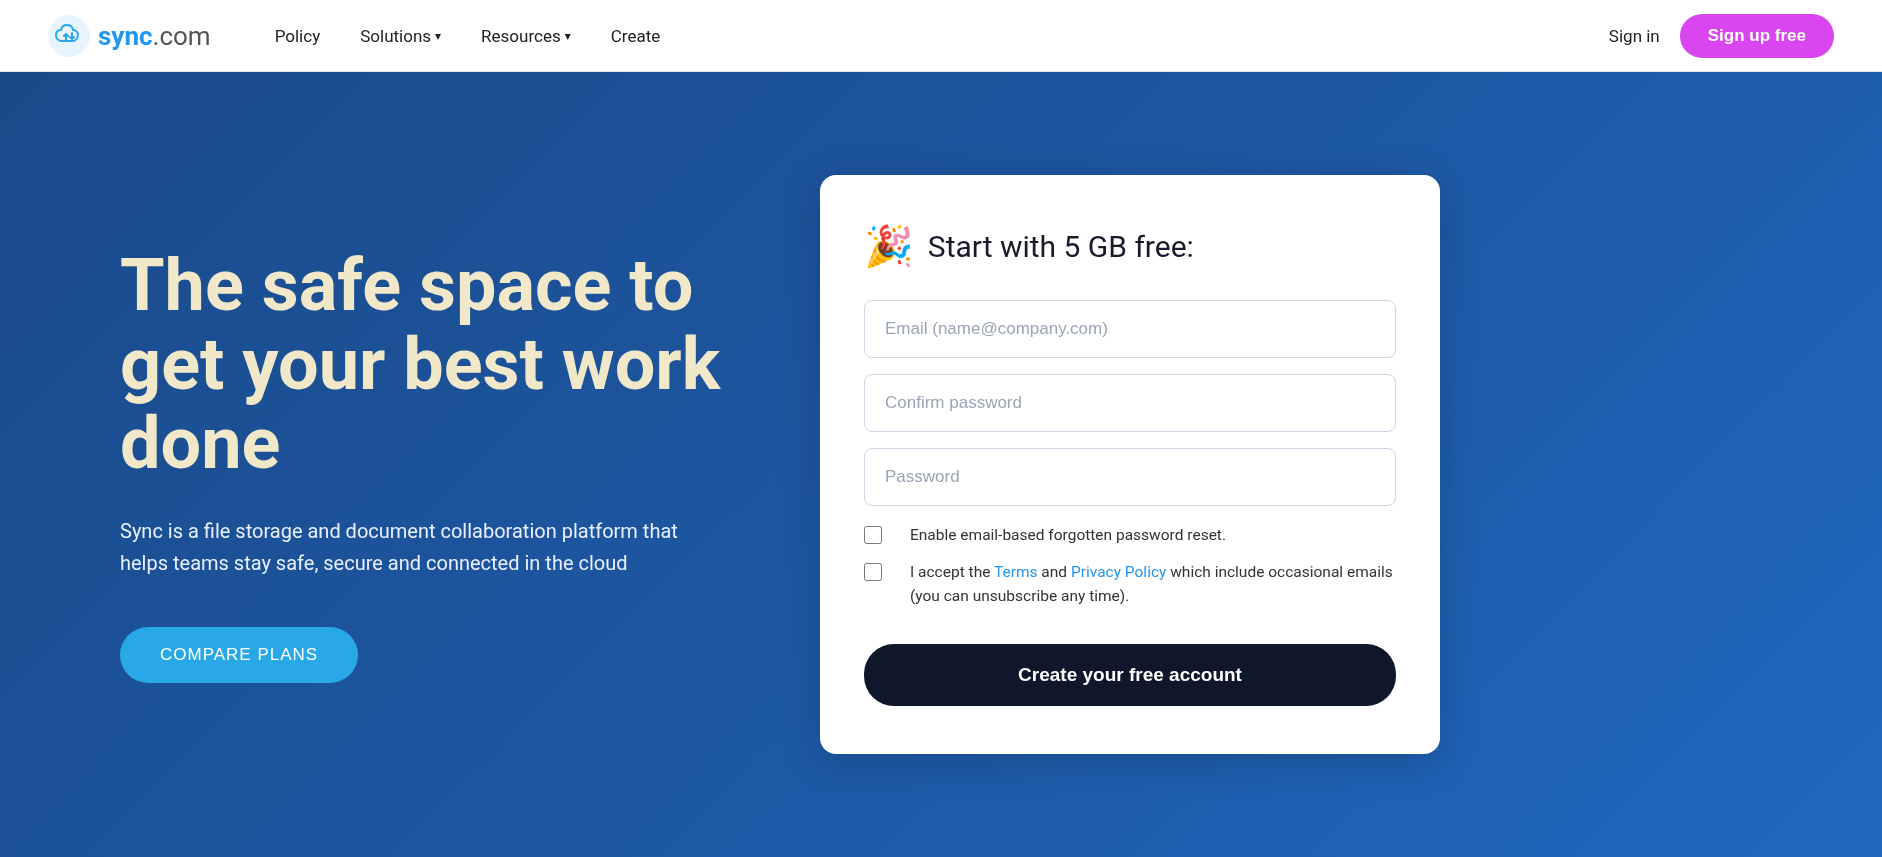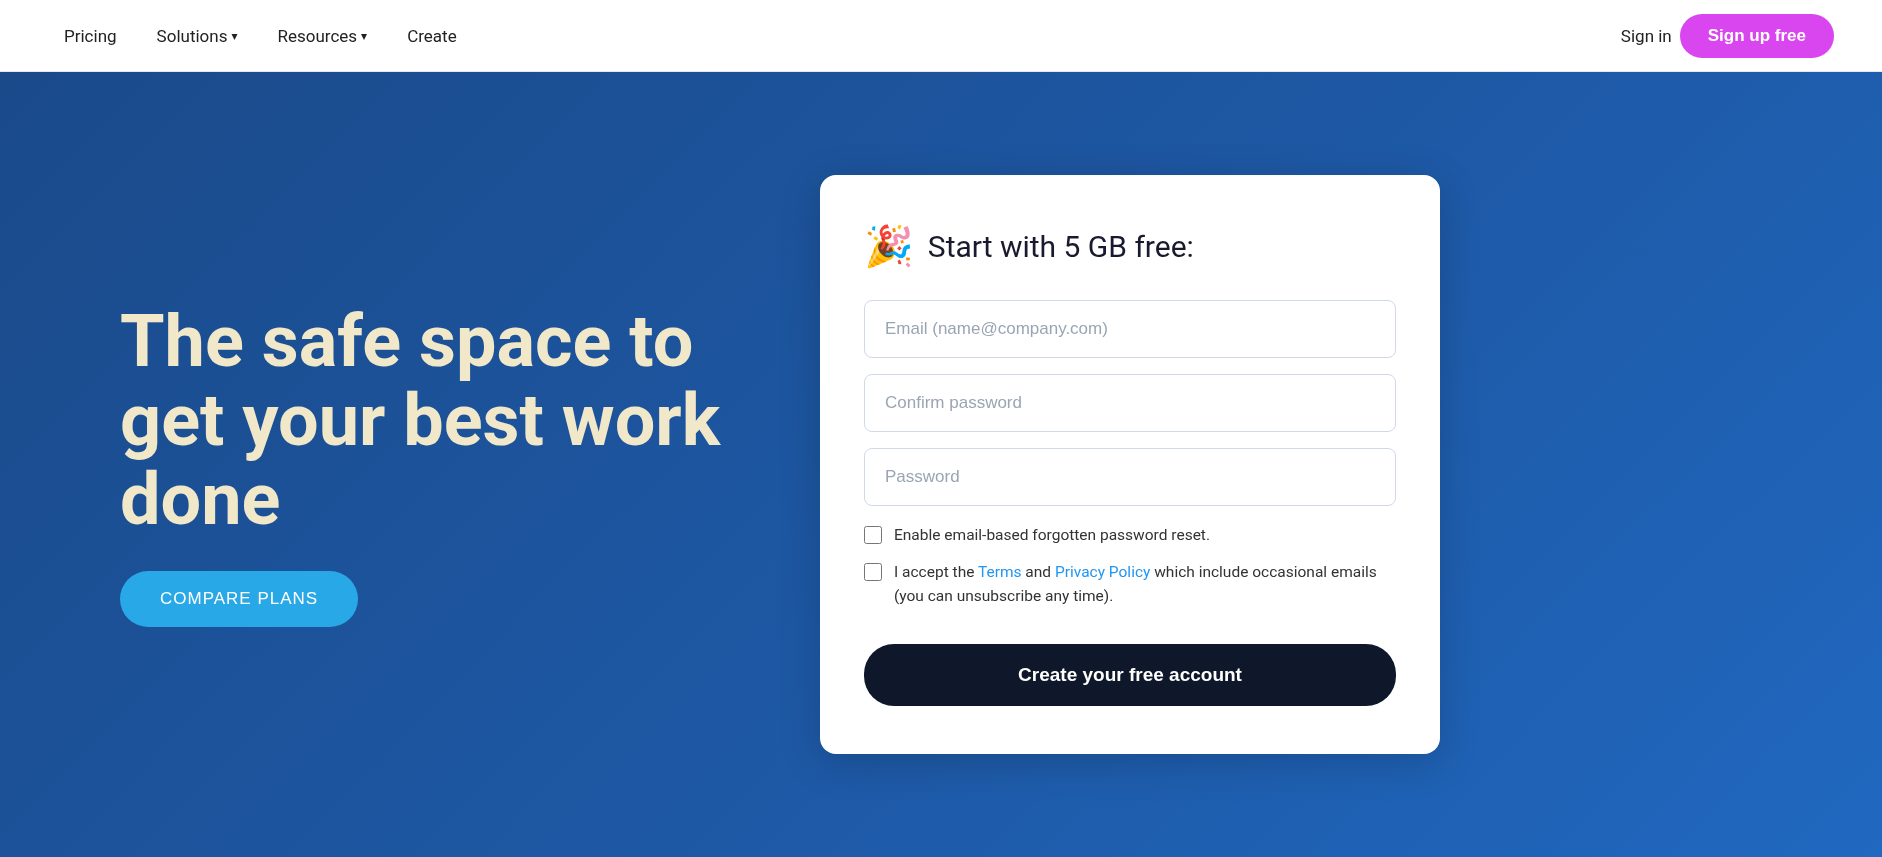--- a/index.html
+++ b/index.html
@@ -201,6 +201,19 @@
 <body>
 
 <nav class="navbar">
+  <div class="logo-area">
+
+    <svg class="logo-icon" viewBox="0 0 42 42" fill="none" xmlns="http://www.w3.org/2000/svg">
+      <circle cx="21" cy="21" r="21" fill="#e8f4fd"></circle>
+
+      <path d="M14 26 C10 26 8 23 8 20 C8 17 10 15 13 15 C13.5 12 16 10 19 10 C22 10 24.5 12 25 15 C27.5 15 30 17 30 20 C30 23 27.5 26 25 26 Z" fill="none" stroke="#29a8e8" stroke-width="2"></path>
+      <path d="M16 21 L18 19 L20 21 M18 19 L18 25" stroke="#29a8e8" stroke-width="2" stroke-linecap="round" stroke-linejoin="round"></path>
+      <path d="M22 22 L24 24 L26 22 M24 24 L24 18" stroke="#29a8e8" stroke-width="2" stroke-linecap="round" stroke-linejoin="round"></path>
+    </svg>
+    <span class="logo-text">
+      <span>sync</span><span style="color:#555; font-weight:400;">.com</span>
+    </span>
+  </div>
 
   <div class="nav-links">
     <div class="nav-item">

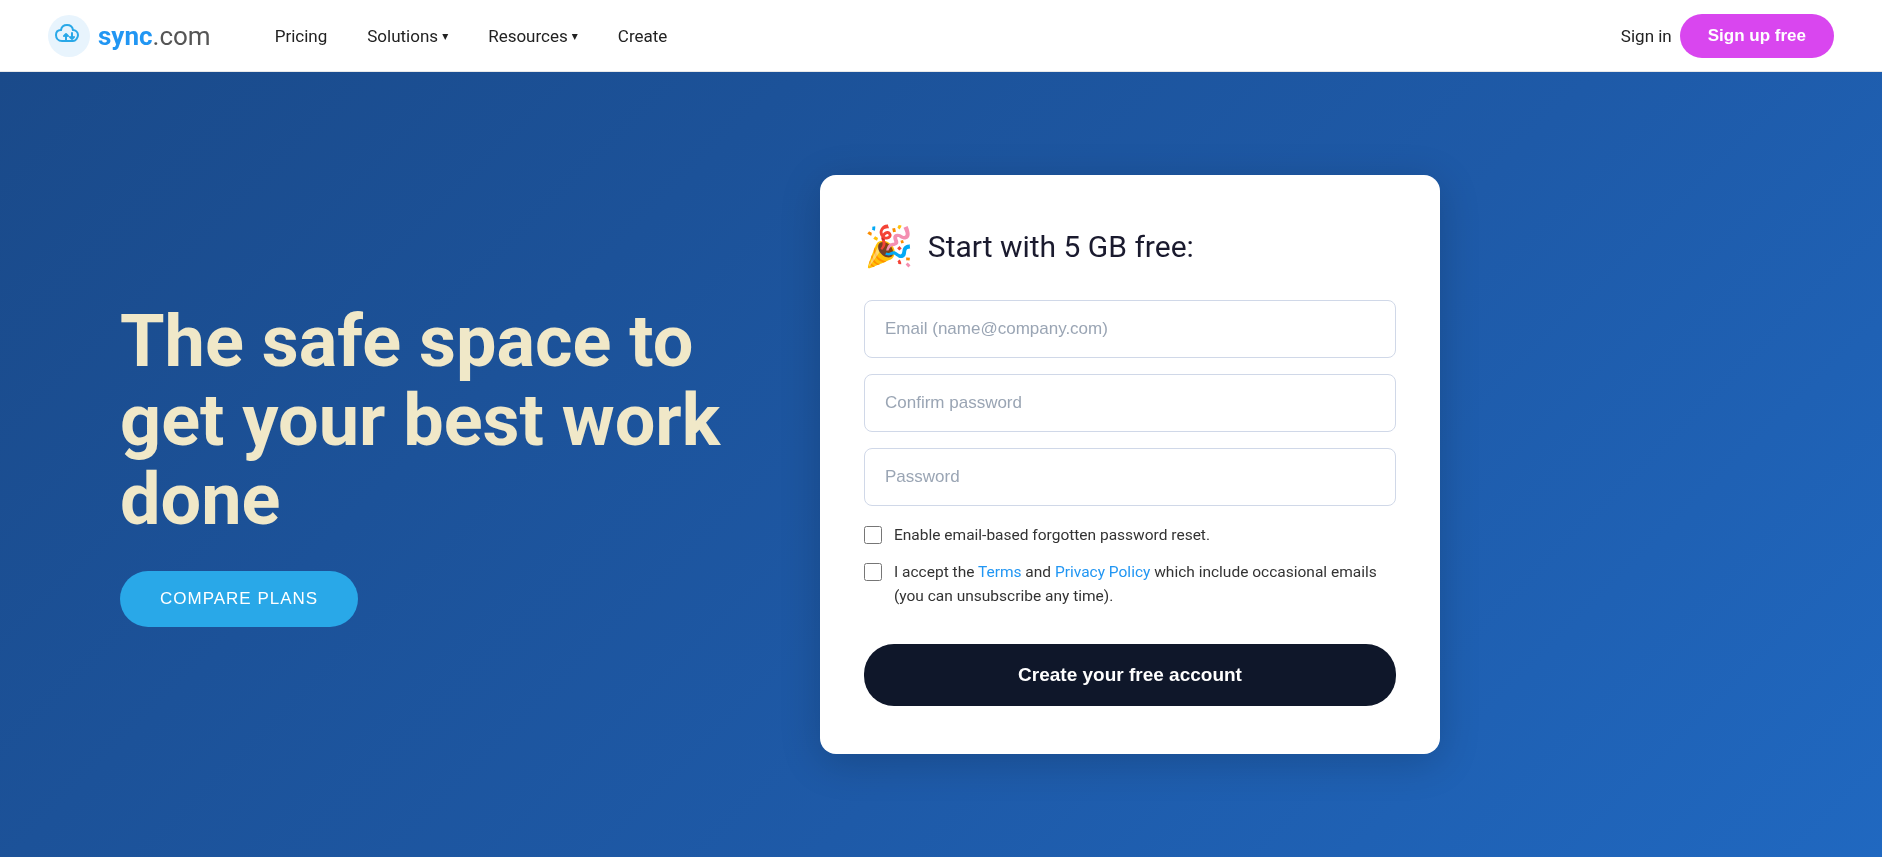--- a/index.html
+++ b/index.html
@@ -217,7 +217,7 @@
 
   <div class="nav-links">
     <div class="nav-item">
-      <span>Pricing</span>
+      <span>Policy</span>
     </div>
     <div class="nav-item">
       <span>Solutions</span>

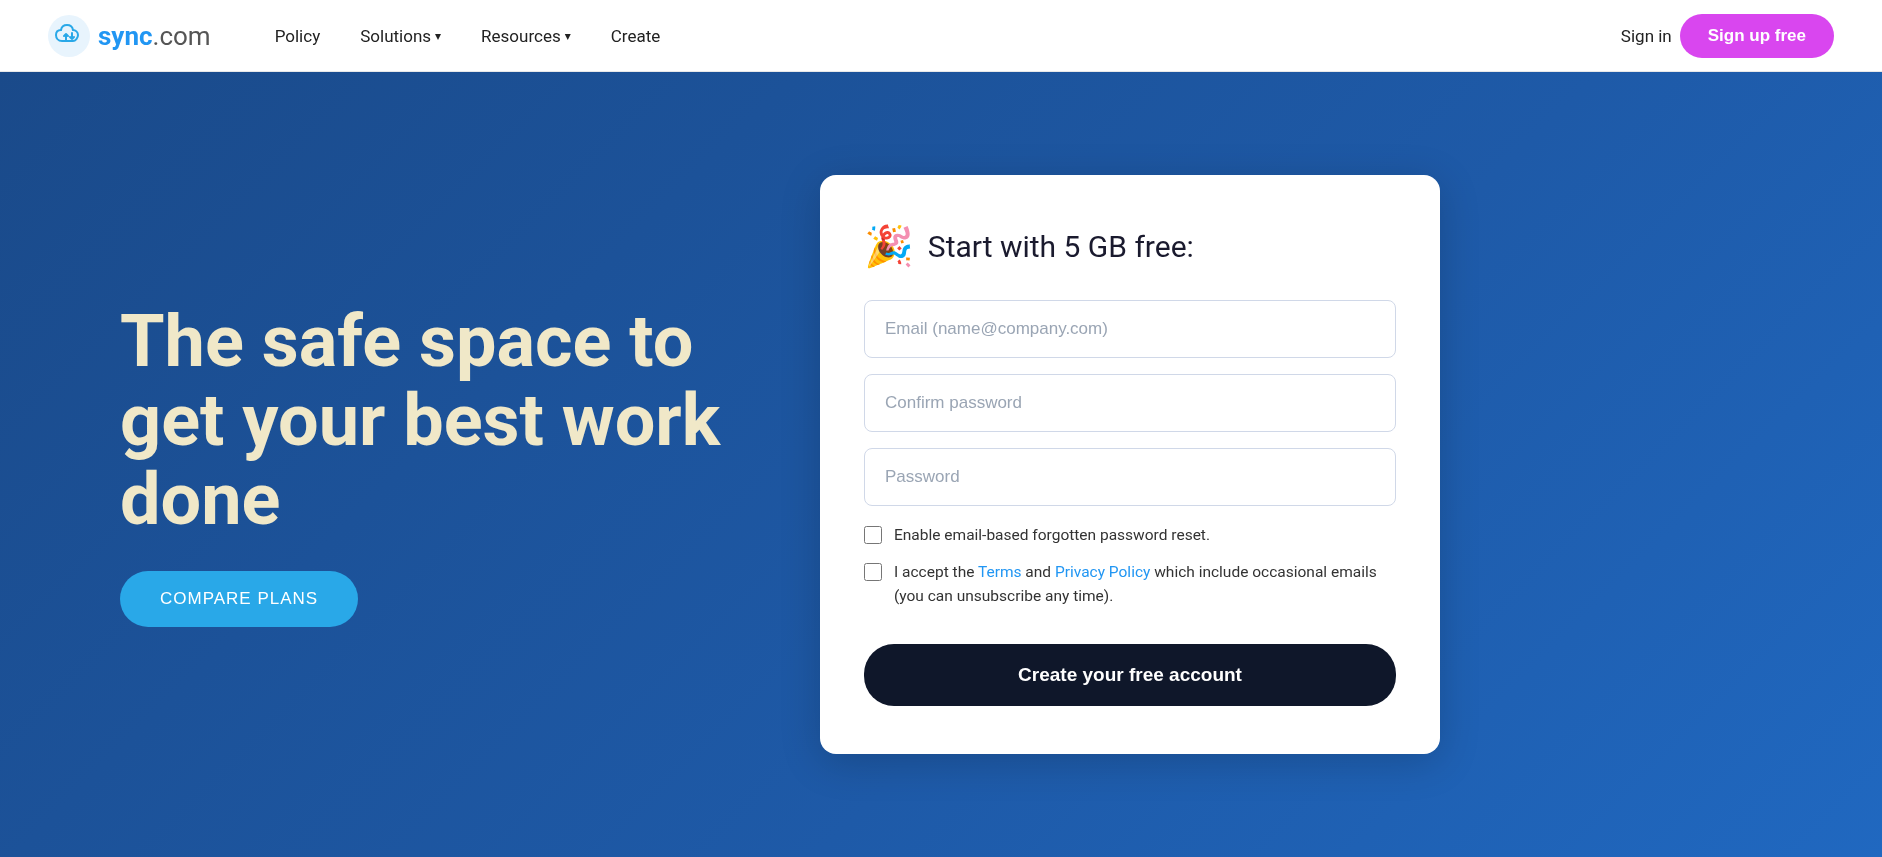--- a/index.html
+++ b/index.html
@@ -56,7 +56,7 @@
     .nav-right {
       display: flex;
       align-items: center;
-      gap: 8px;
+      gap: 20px;
     }
     .signin-link {
       font-size: 17px;

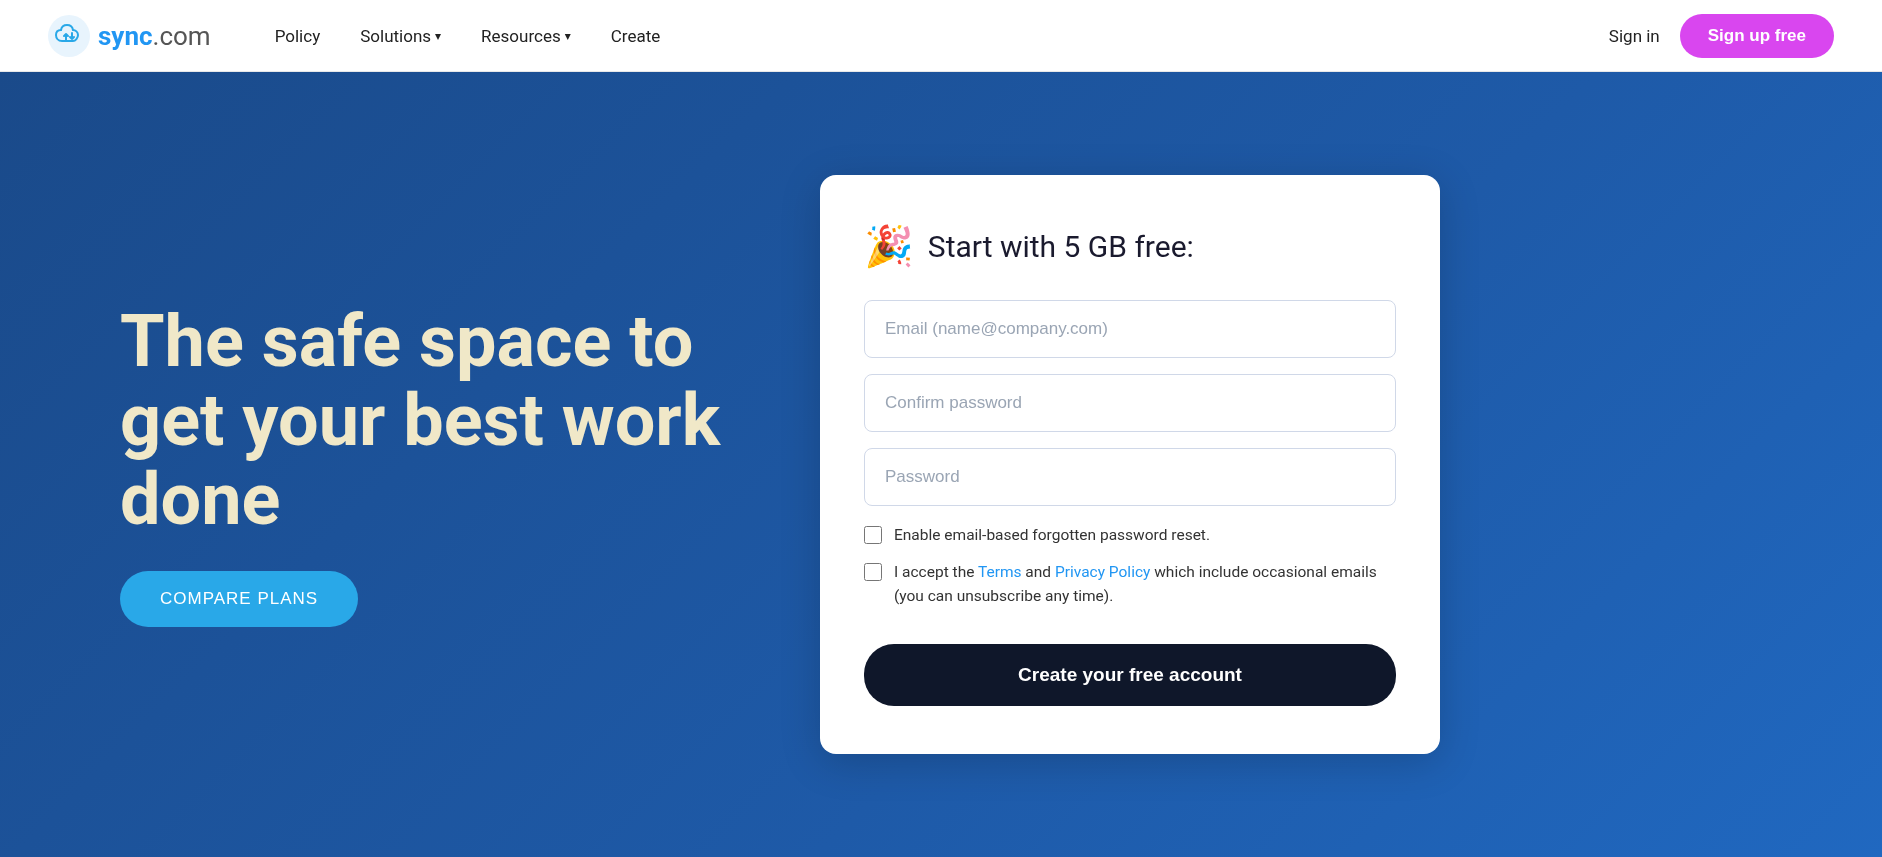--- a/index.html
+++ b/index.html
@@ -241,6 +241,7 @@
 <section class="hero">
   <div class="hero-left">
     <h1 class="hero-title">The safe space to get your best work done</h1>
+    <p class="hero-subtitle">Sync is a file storage and document collaboration platform that helps teams stay safe, secure and connected in the cloud</p>
     <button class="compare-btn">COMPARE PLANS</button>
   </div>
 

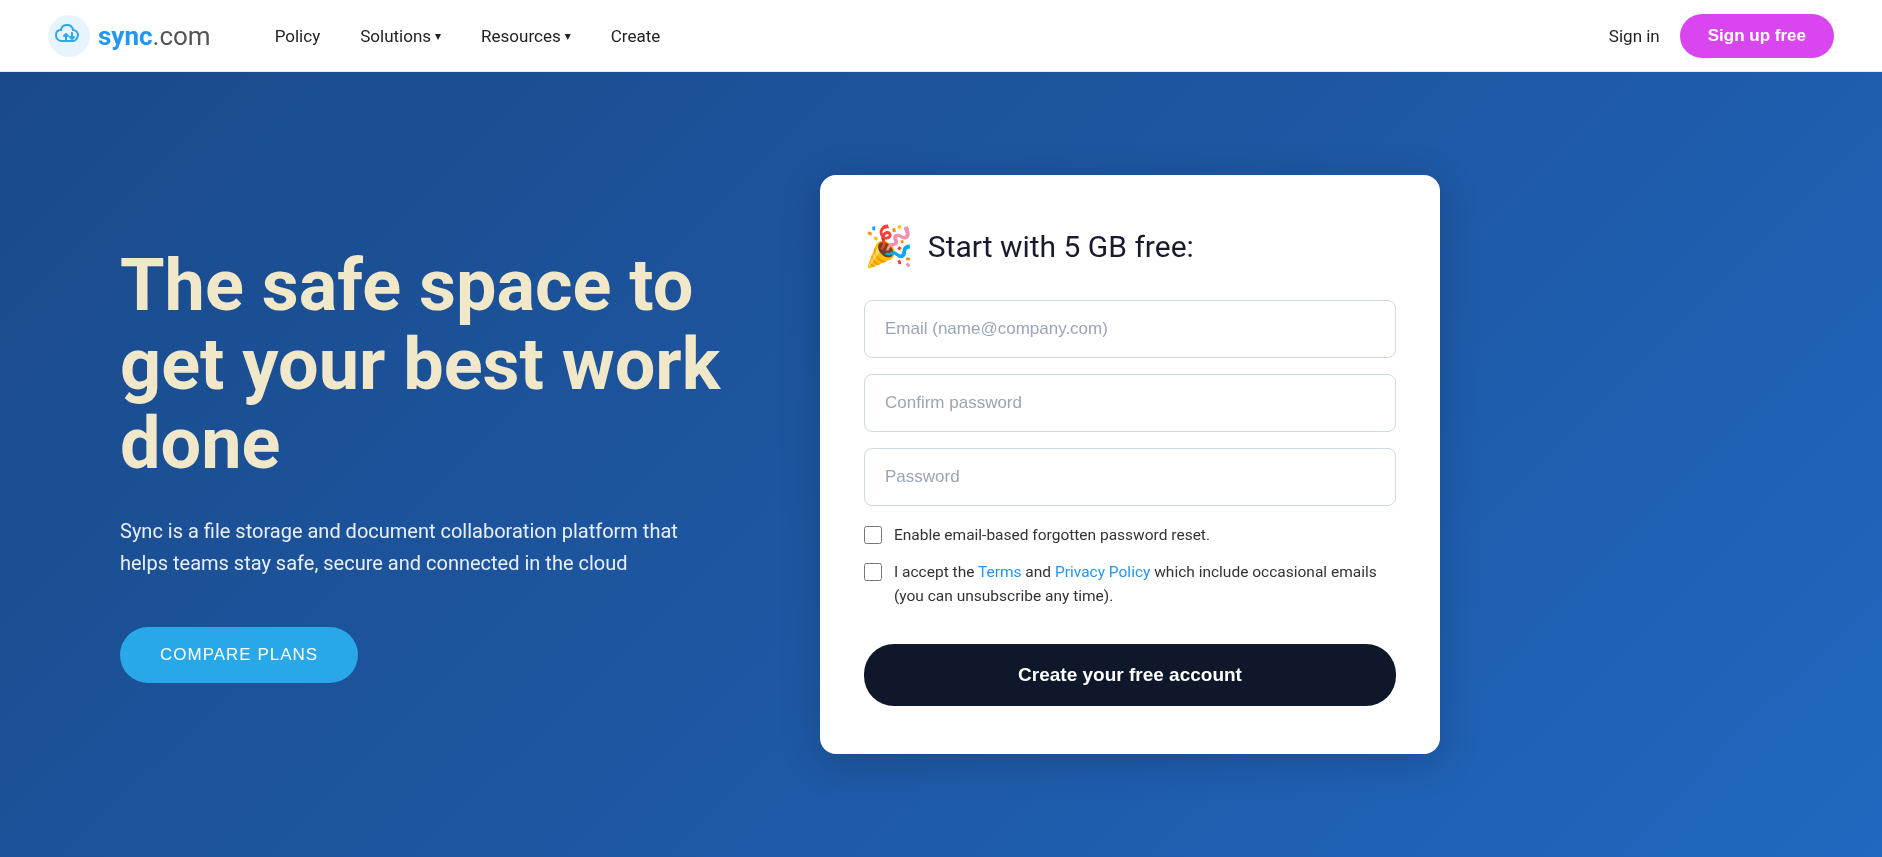--- a/index.html
+++ b/index.html
@@ -157,7 +157,7 @@
     .checkbox-group {
       display: flex;
       align-items: flex-start;
-      gap: 12px;
+      gap: 28px;
       margin-bottom: 14px;
     }
     .checkbox-input {

